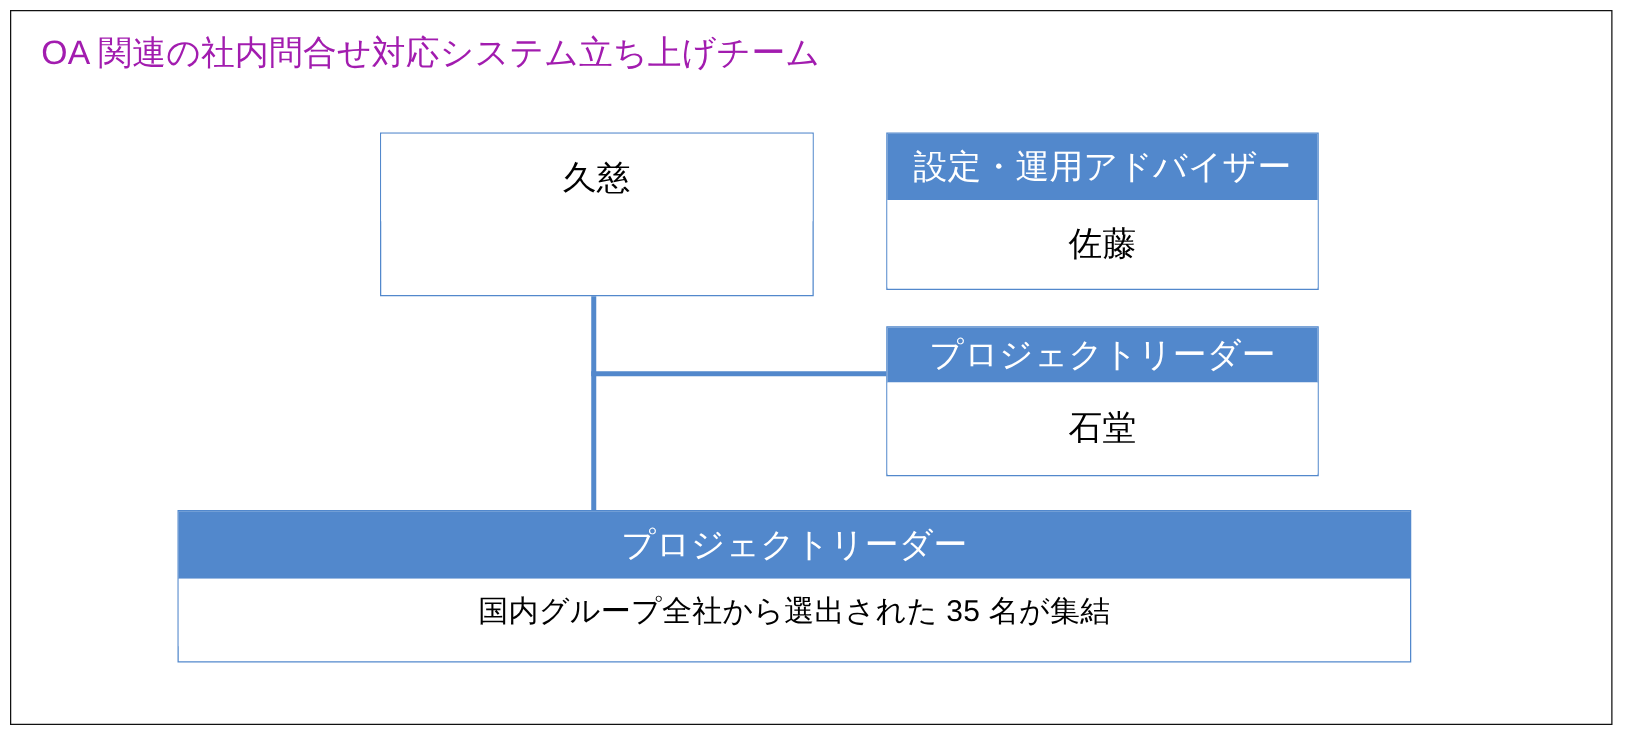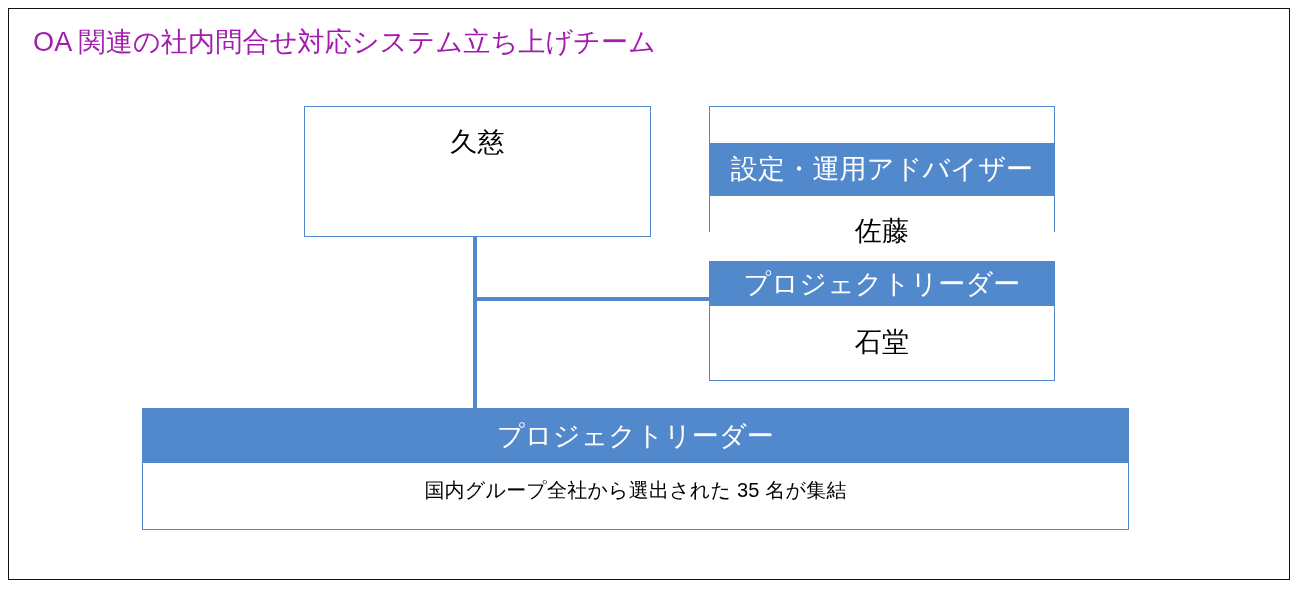--- a/index.html
+++ b/index.html
@@ -82,7 +82,7 @@
   #node-advisor {
     left: 700px;  top: 97px;  width: 346px; height: 126px;
   }
-  #node-advisor .node-header { height: 53px; margin-top: 36px; }
+  #node-advisor .node-header { height: 53px; }
   #node-advisor .node-body   { height: 70px; }
 
   #node-support {

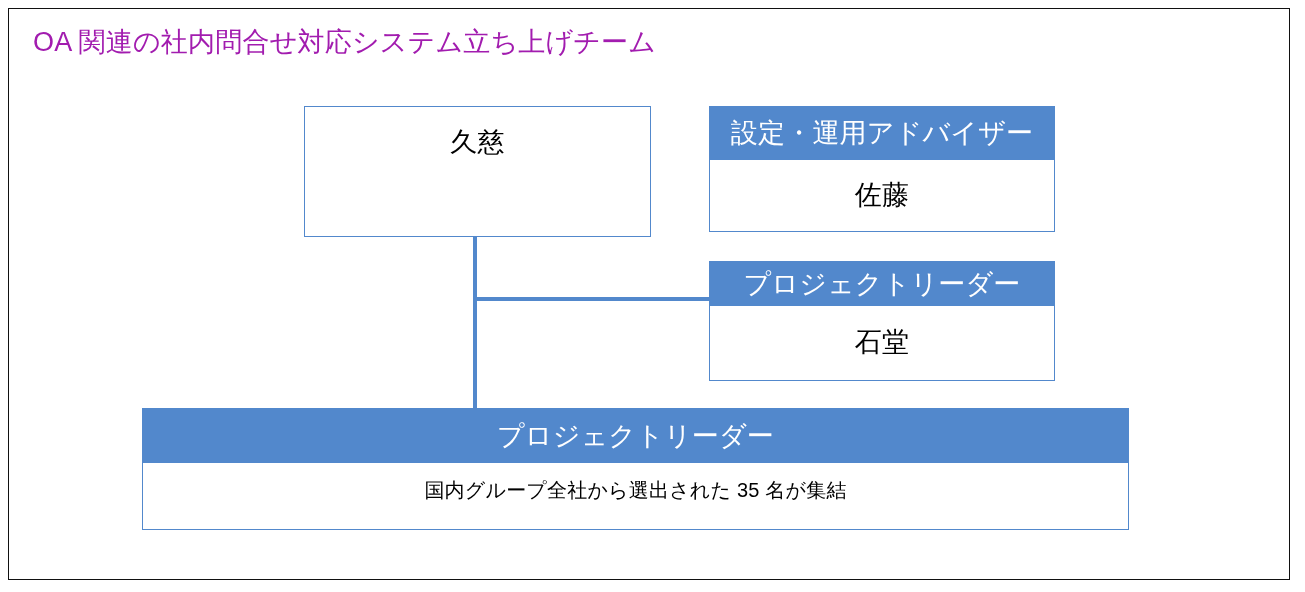--- a/index.html
+++ b/index.html
@@ -95,7 +95,7 @@
     left: 133px;  top: 399px; width: 987px; height: 122px;
   }
   #node-members .node-header { height: 54px; }
-  #node-members .node-body   { height: 54px; font-size: 20px; }
+  #node-members .node-body   { height: 54px; font-size: 24px; }
 
   
   .connector {

